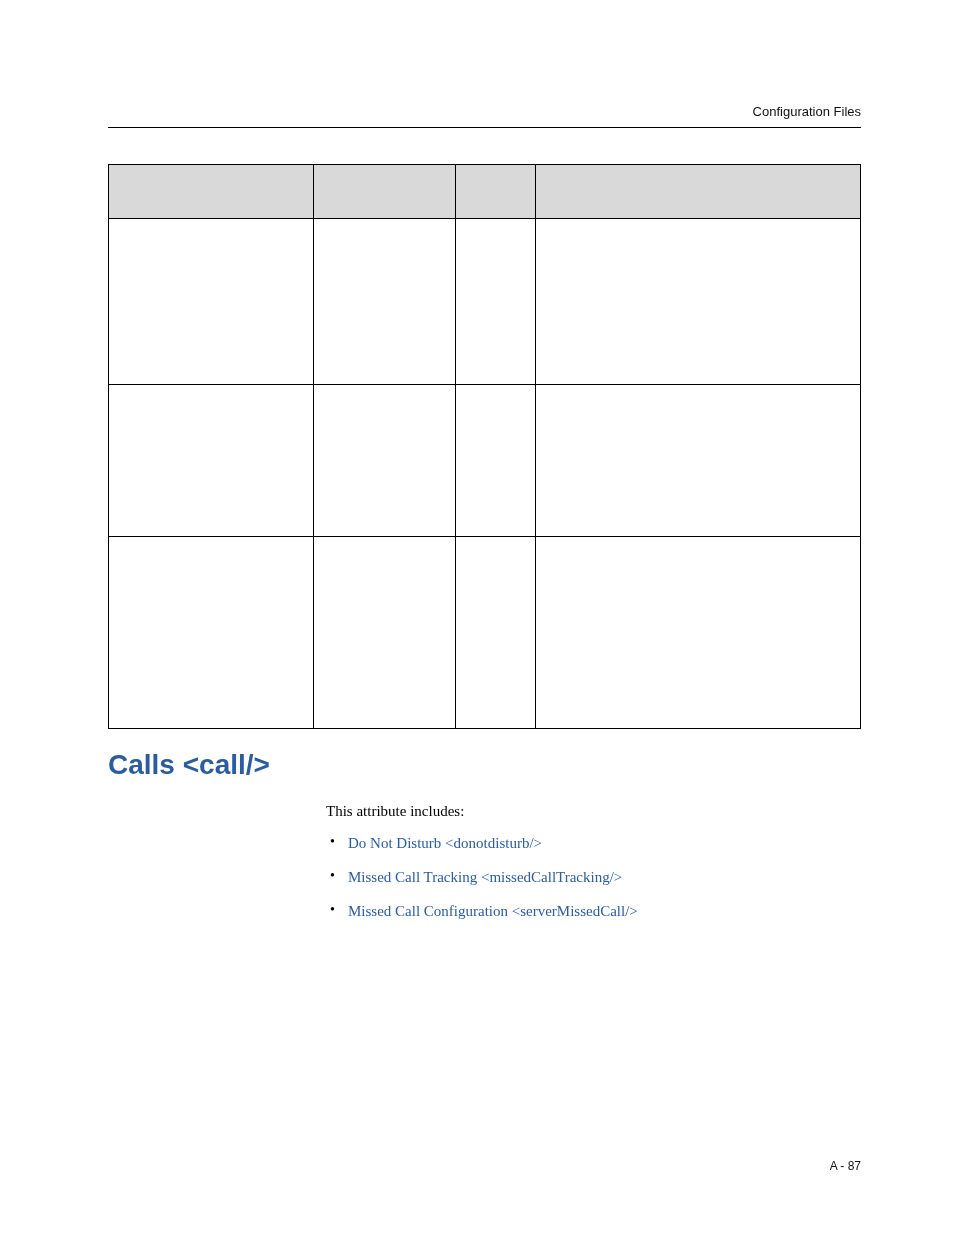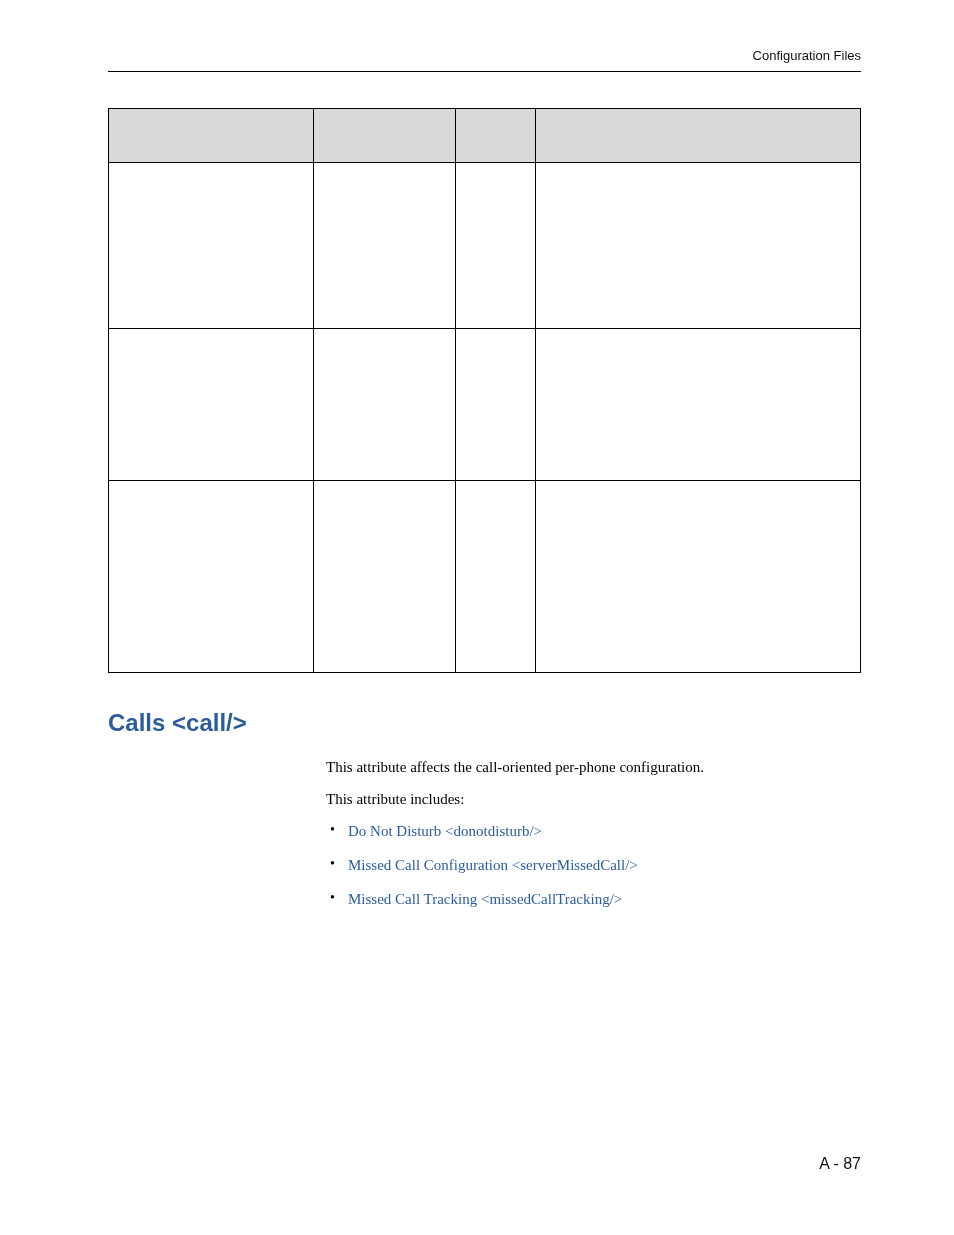--- a/index.html
+++ b/index.html
@@ -14,7 +14,7 @@
   .page {
     width: 954px;
     height: 1235px;
-    padding: 48px 93px 0 108px;
+    padding: 104px 93px 0 108px;
     position: relative;
   }
   .header-right {

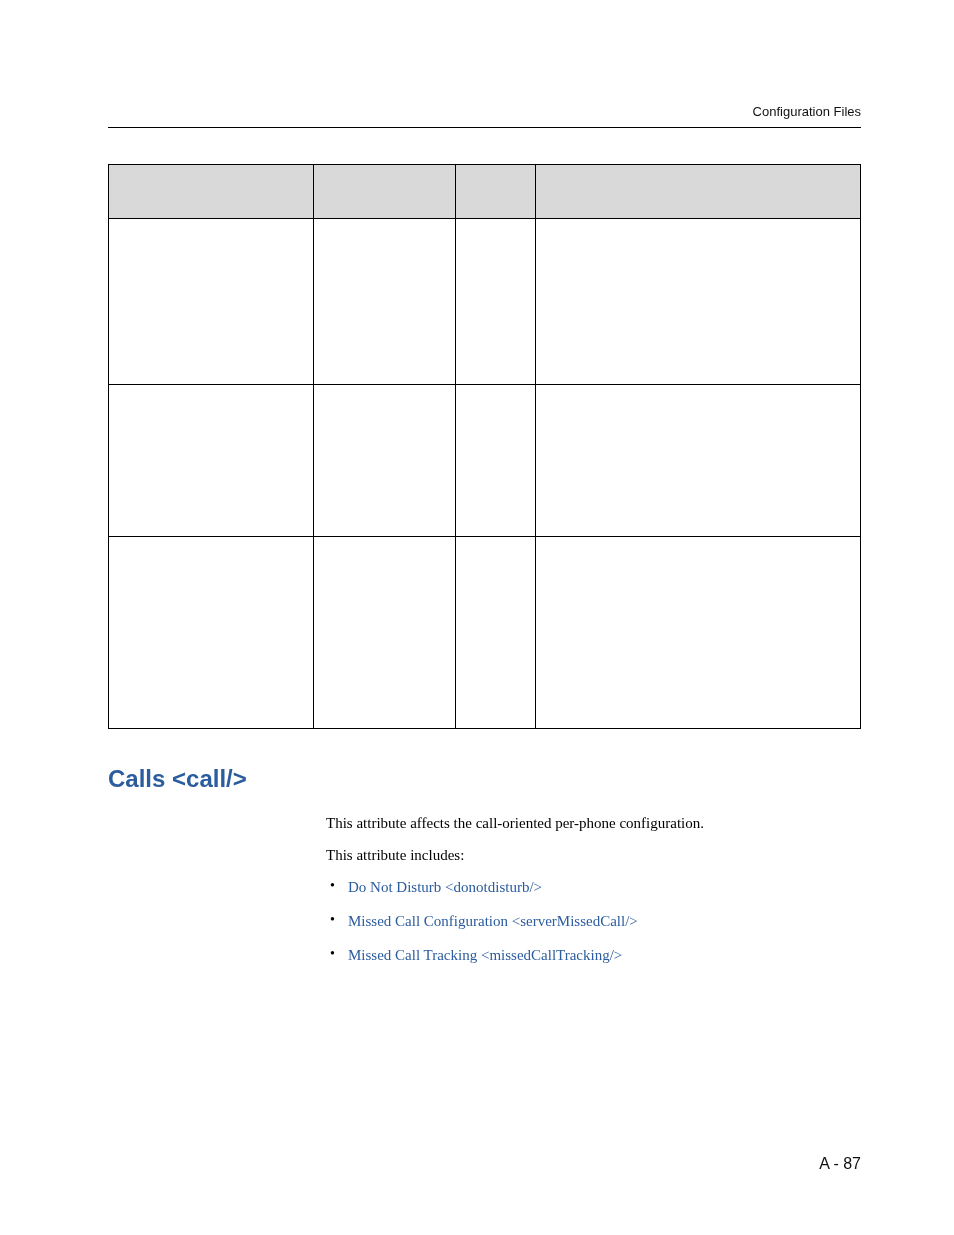--- a/index.html
+++ b/index.html
@@ -52,10 +52,10 @@
   .config-table tr.r3 td { height: 192px; }
   .section-heading {
     font-family: "Lucida Sans", "Lucida Grande", "Segoe UI", Arial, sans-serif;
-    font-size: 24px;
+    font-size: 28px;
     font-weight: bold;
     color: #2b5c9d;
-    margin-top: 36px;
+    margin-top: 20px;
   }
   .body-block {
     margin-top: 18px;

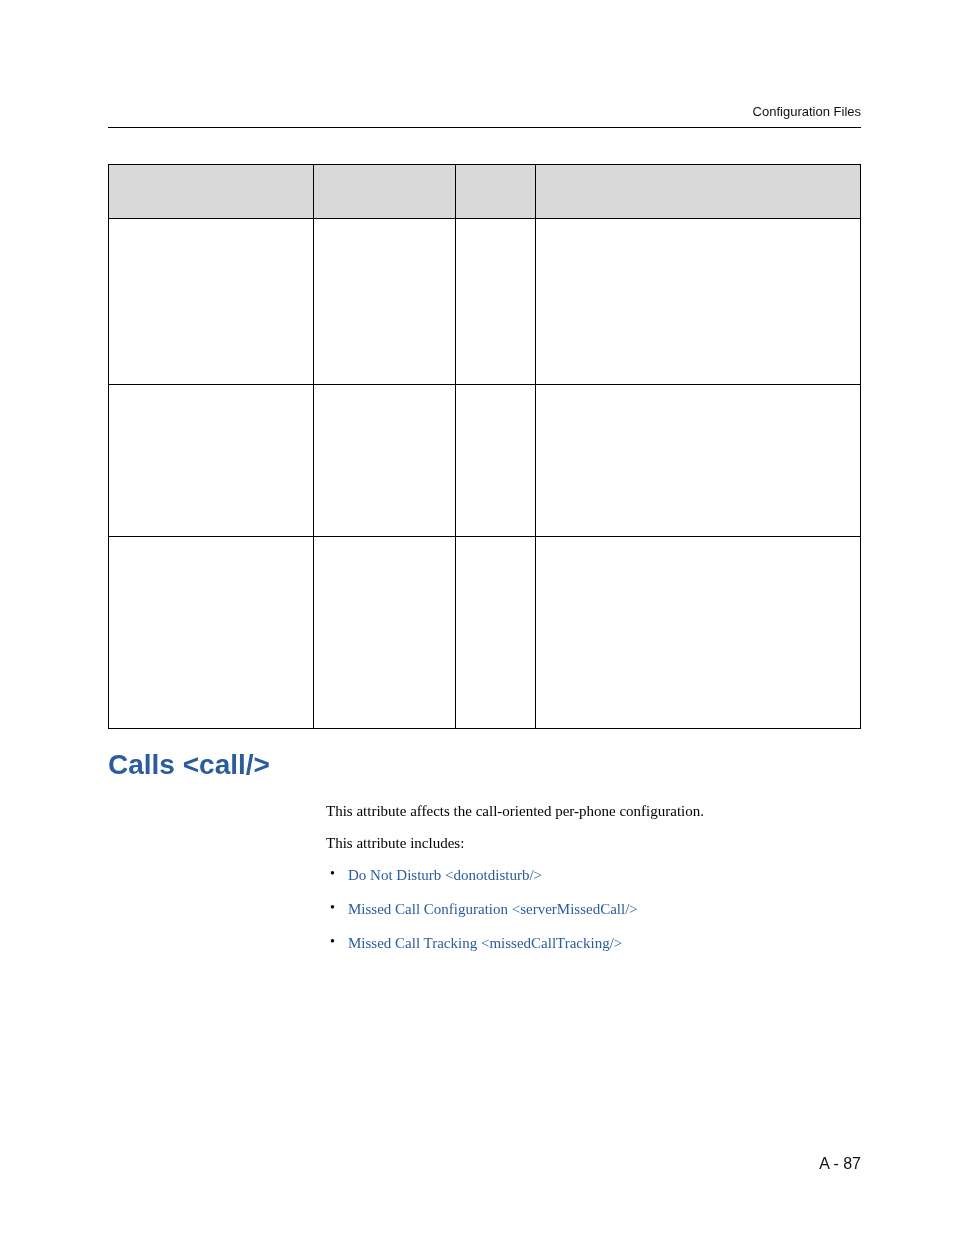--- a/index.html
+++ b/index.html
@@ -142,7 +142,6 @@
   <h2 class="section-heading">Calls &lt;call/&gt;</h2>
 
   <div class="body-block">
-    <p>This attribute affects the call-oriented per-phone configuration.</p>
     <p>This attribute includes:</p>
     <ul class="bullet-list">
       <li><span class="link">Do Not Disturb &lt;donotdisturb/&gt;</span></li>

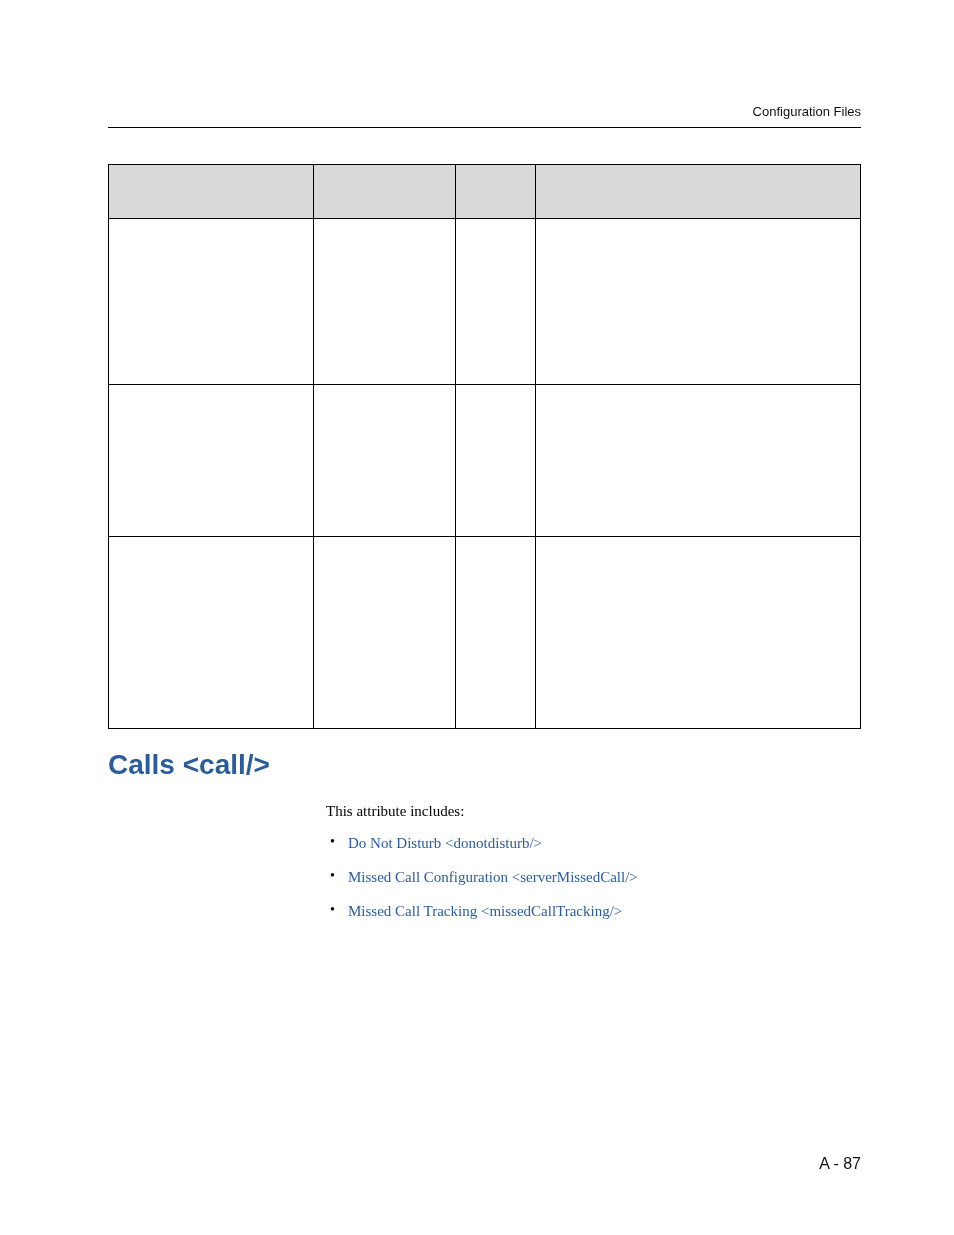--- a/index.html
+++ b/index.html
@@ -145,8 +145,8 @@
     <p>This attribute includes:</p>
     <ul class="bullet-list">
       <li><span class="link">Do Not Disturb &lt;donotdisturb/&gt;</span></li>
+      <li><span class="link">Missed Call Tracking &lt;missedCallTracking/&gt;</span></li>
       <li><span class="link">Missed Call Configuration &lt;serverMissedCall/&gt;</span></li>
-      <li><span class="link">Missed Call Tracking &lt;missedCallTracking/&gt;</span></li>
     </ul>
   </div>
 

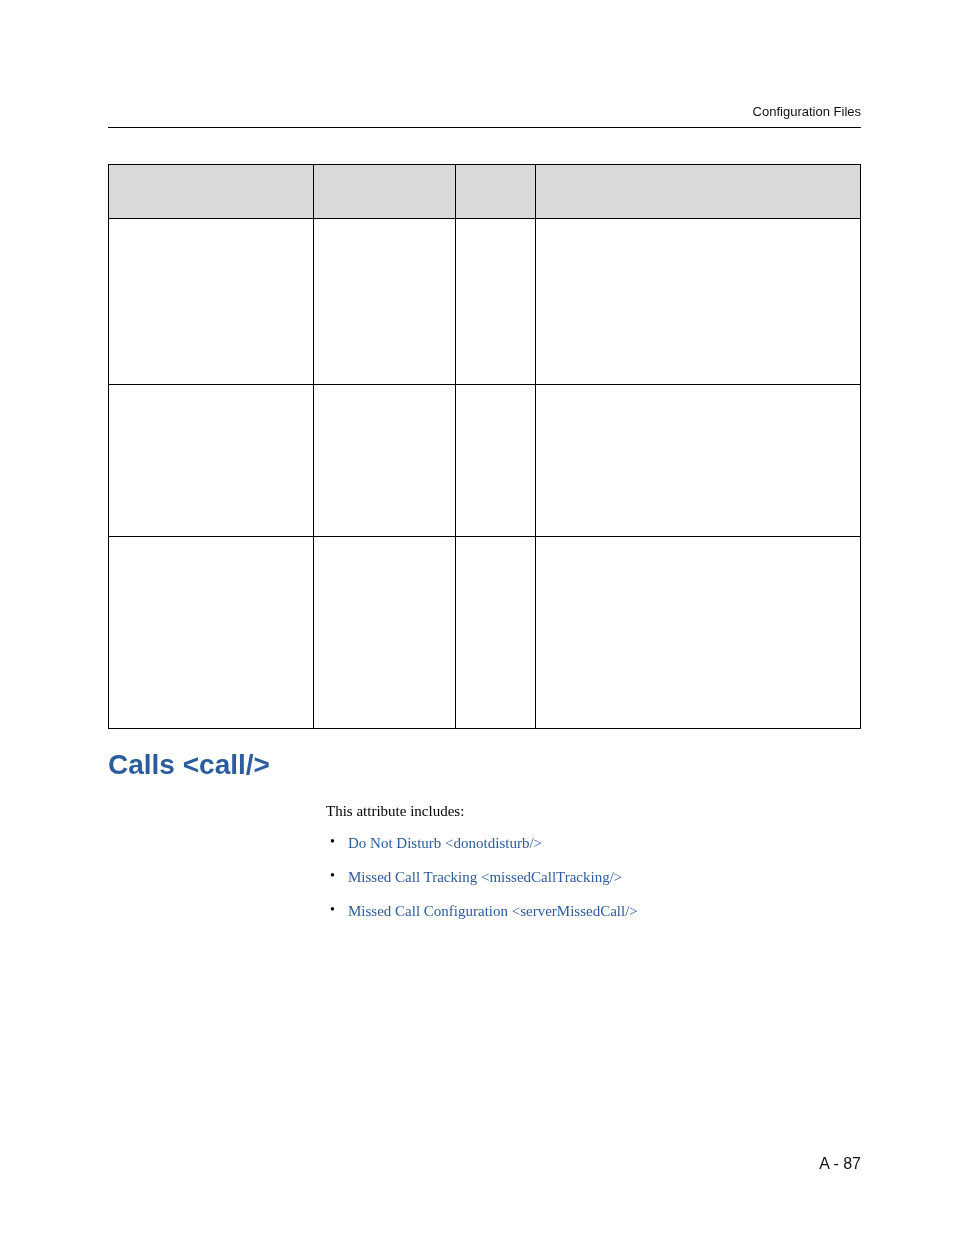--- a/index.html
+++ b/index.html
@@ -89,7 +89,7 @@
     position: absolute;
     bottom: 62px;
     right: 93px;
-    font-size: 16px;
+    font-size: 12px;
     font-family: "Lucida Sans", "Lucida Grande", "Segoe UI", Arial, sans-serif;
     color: #111;
   }

